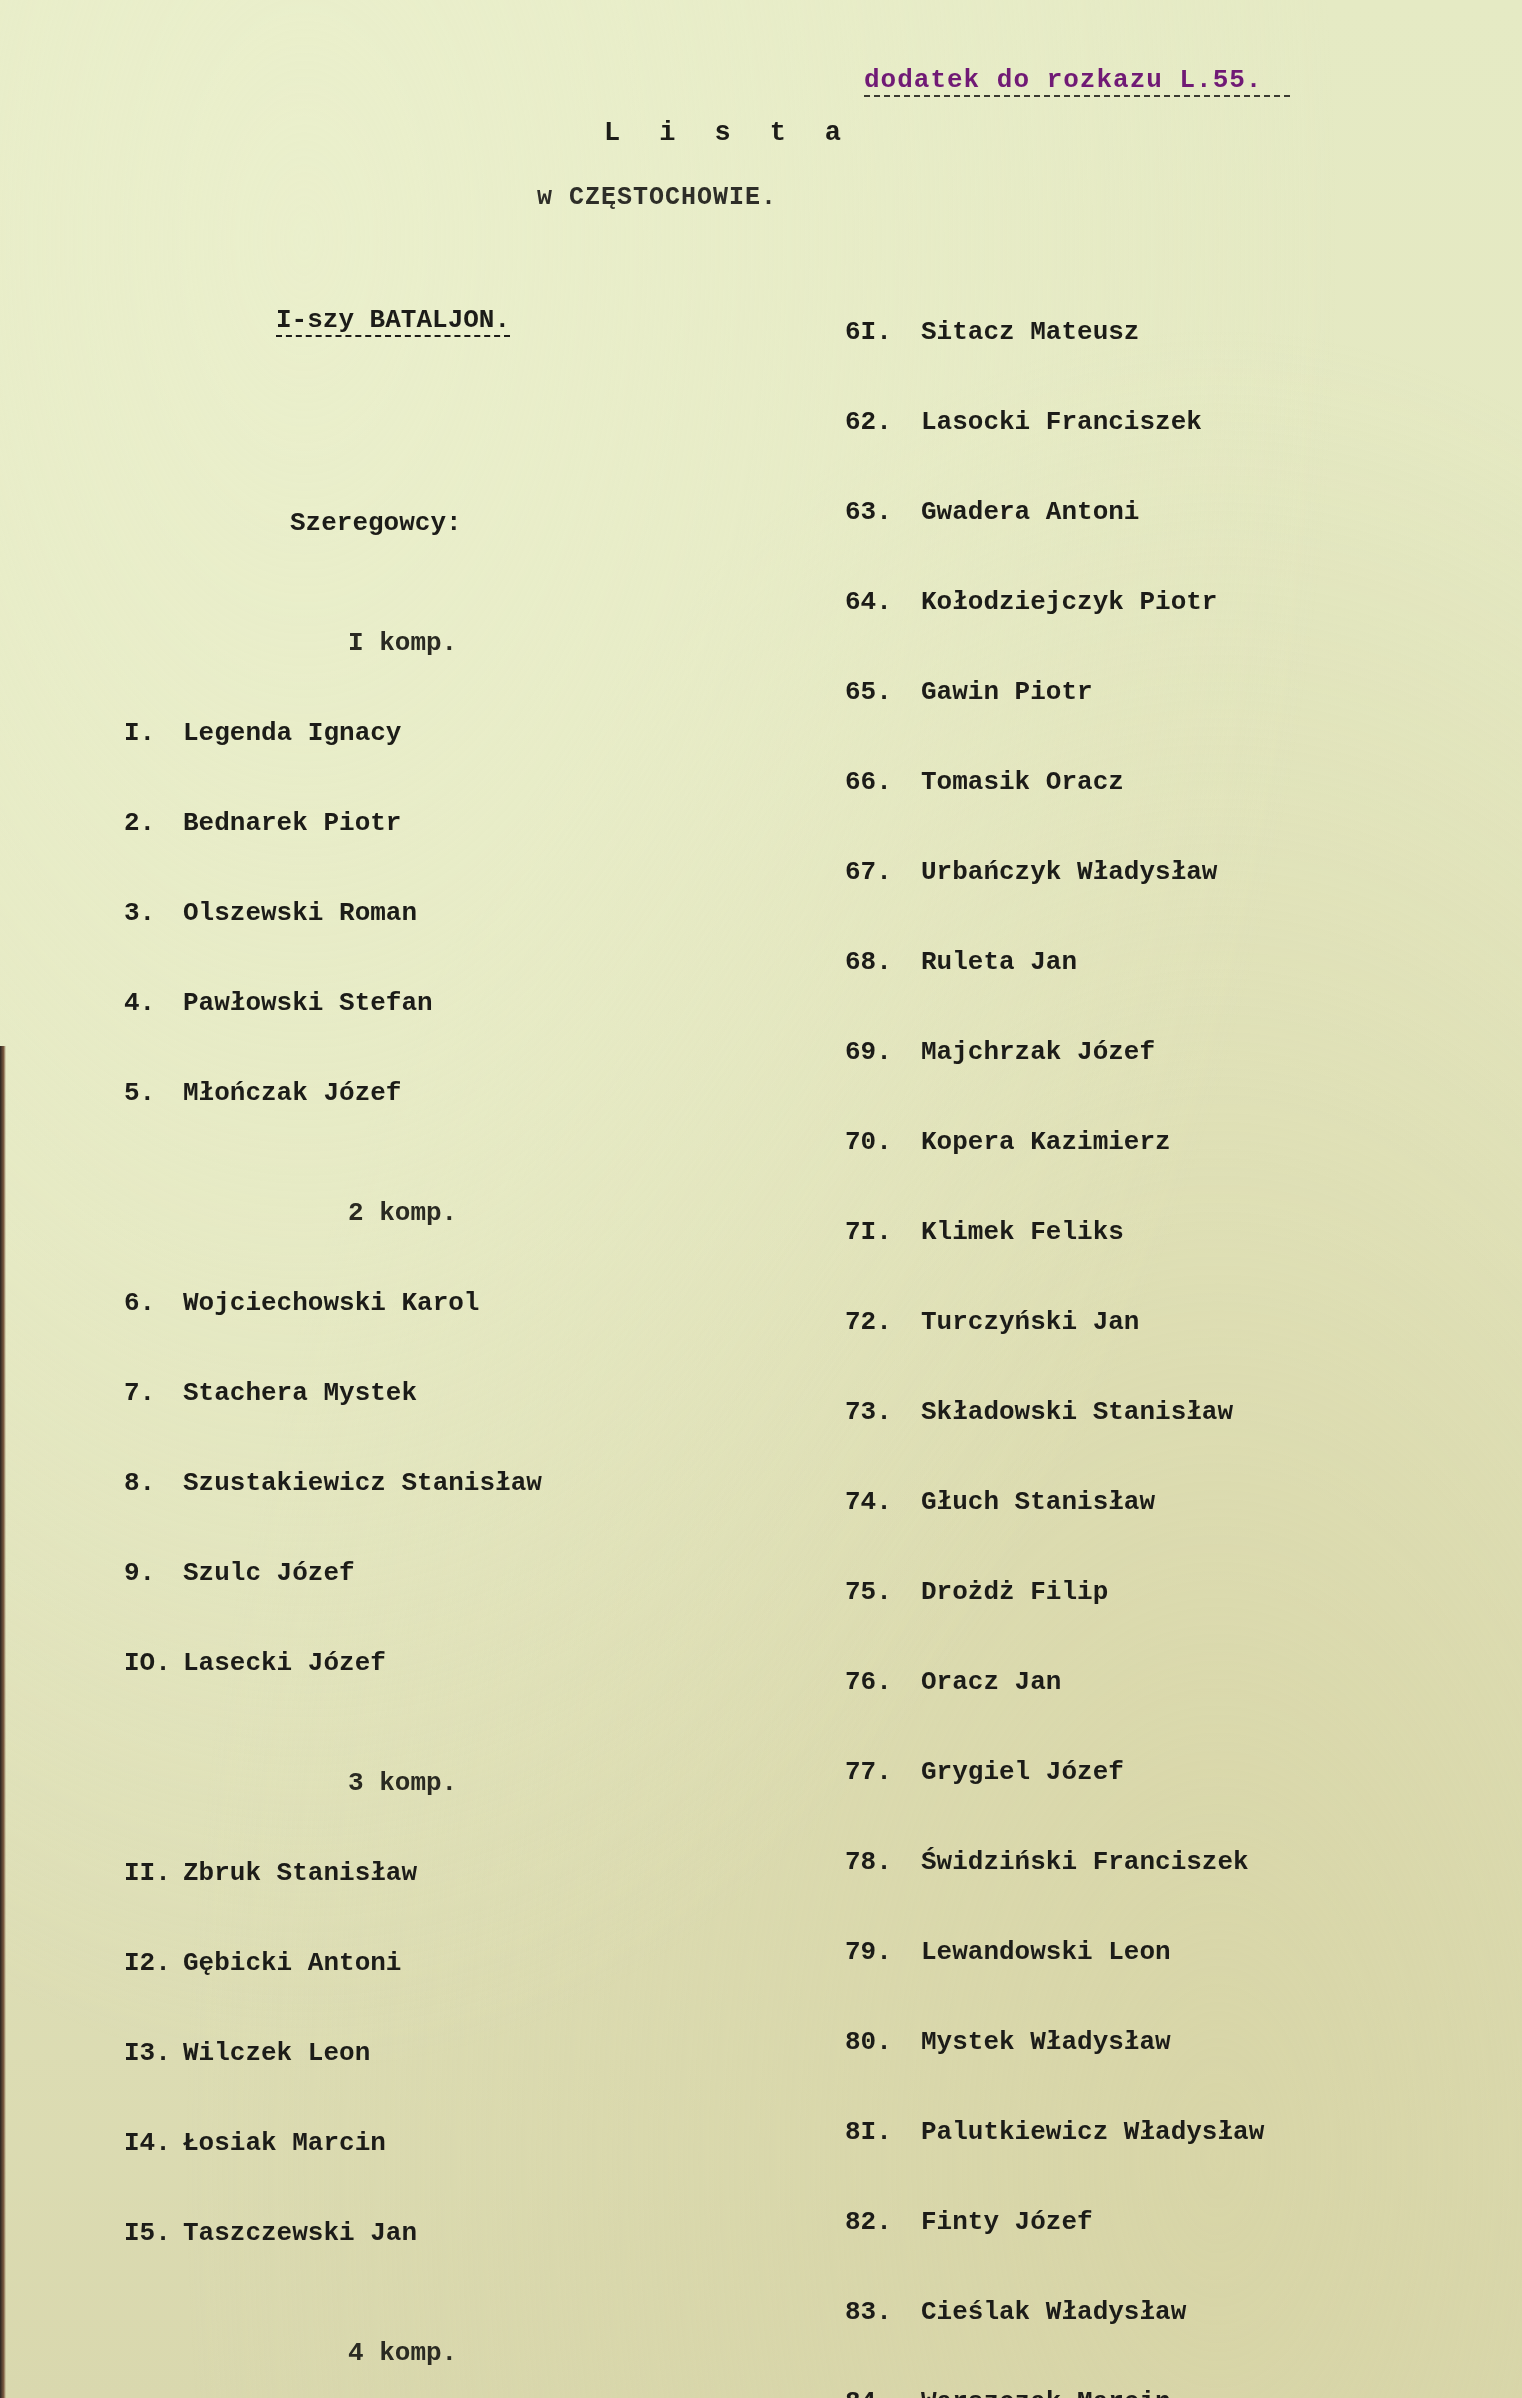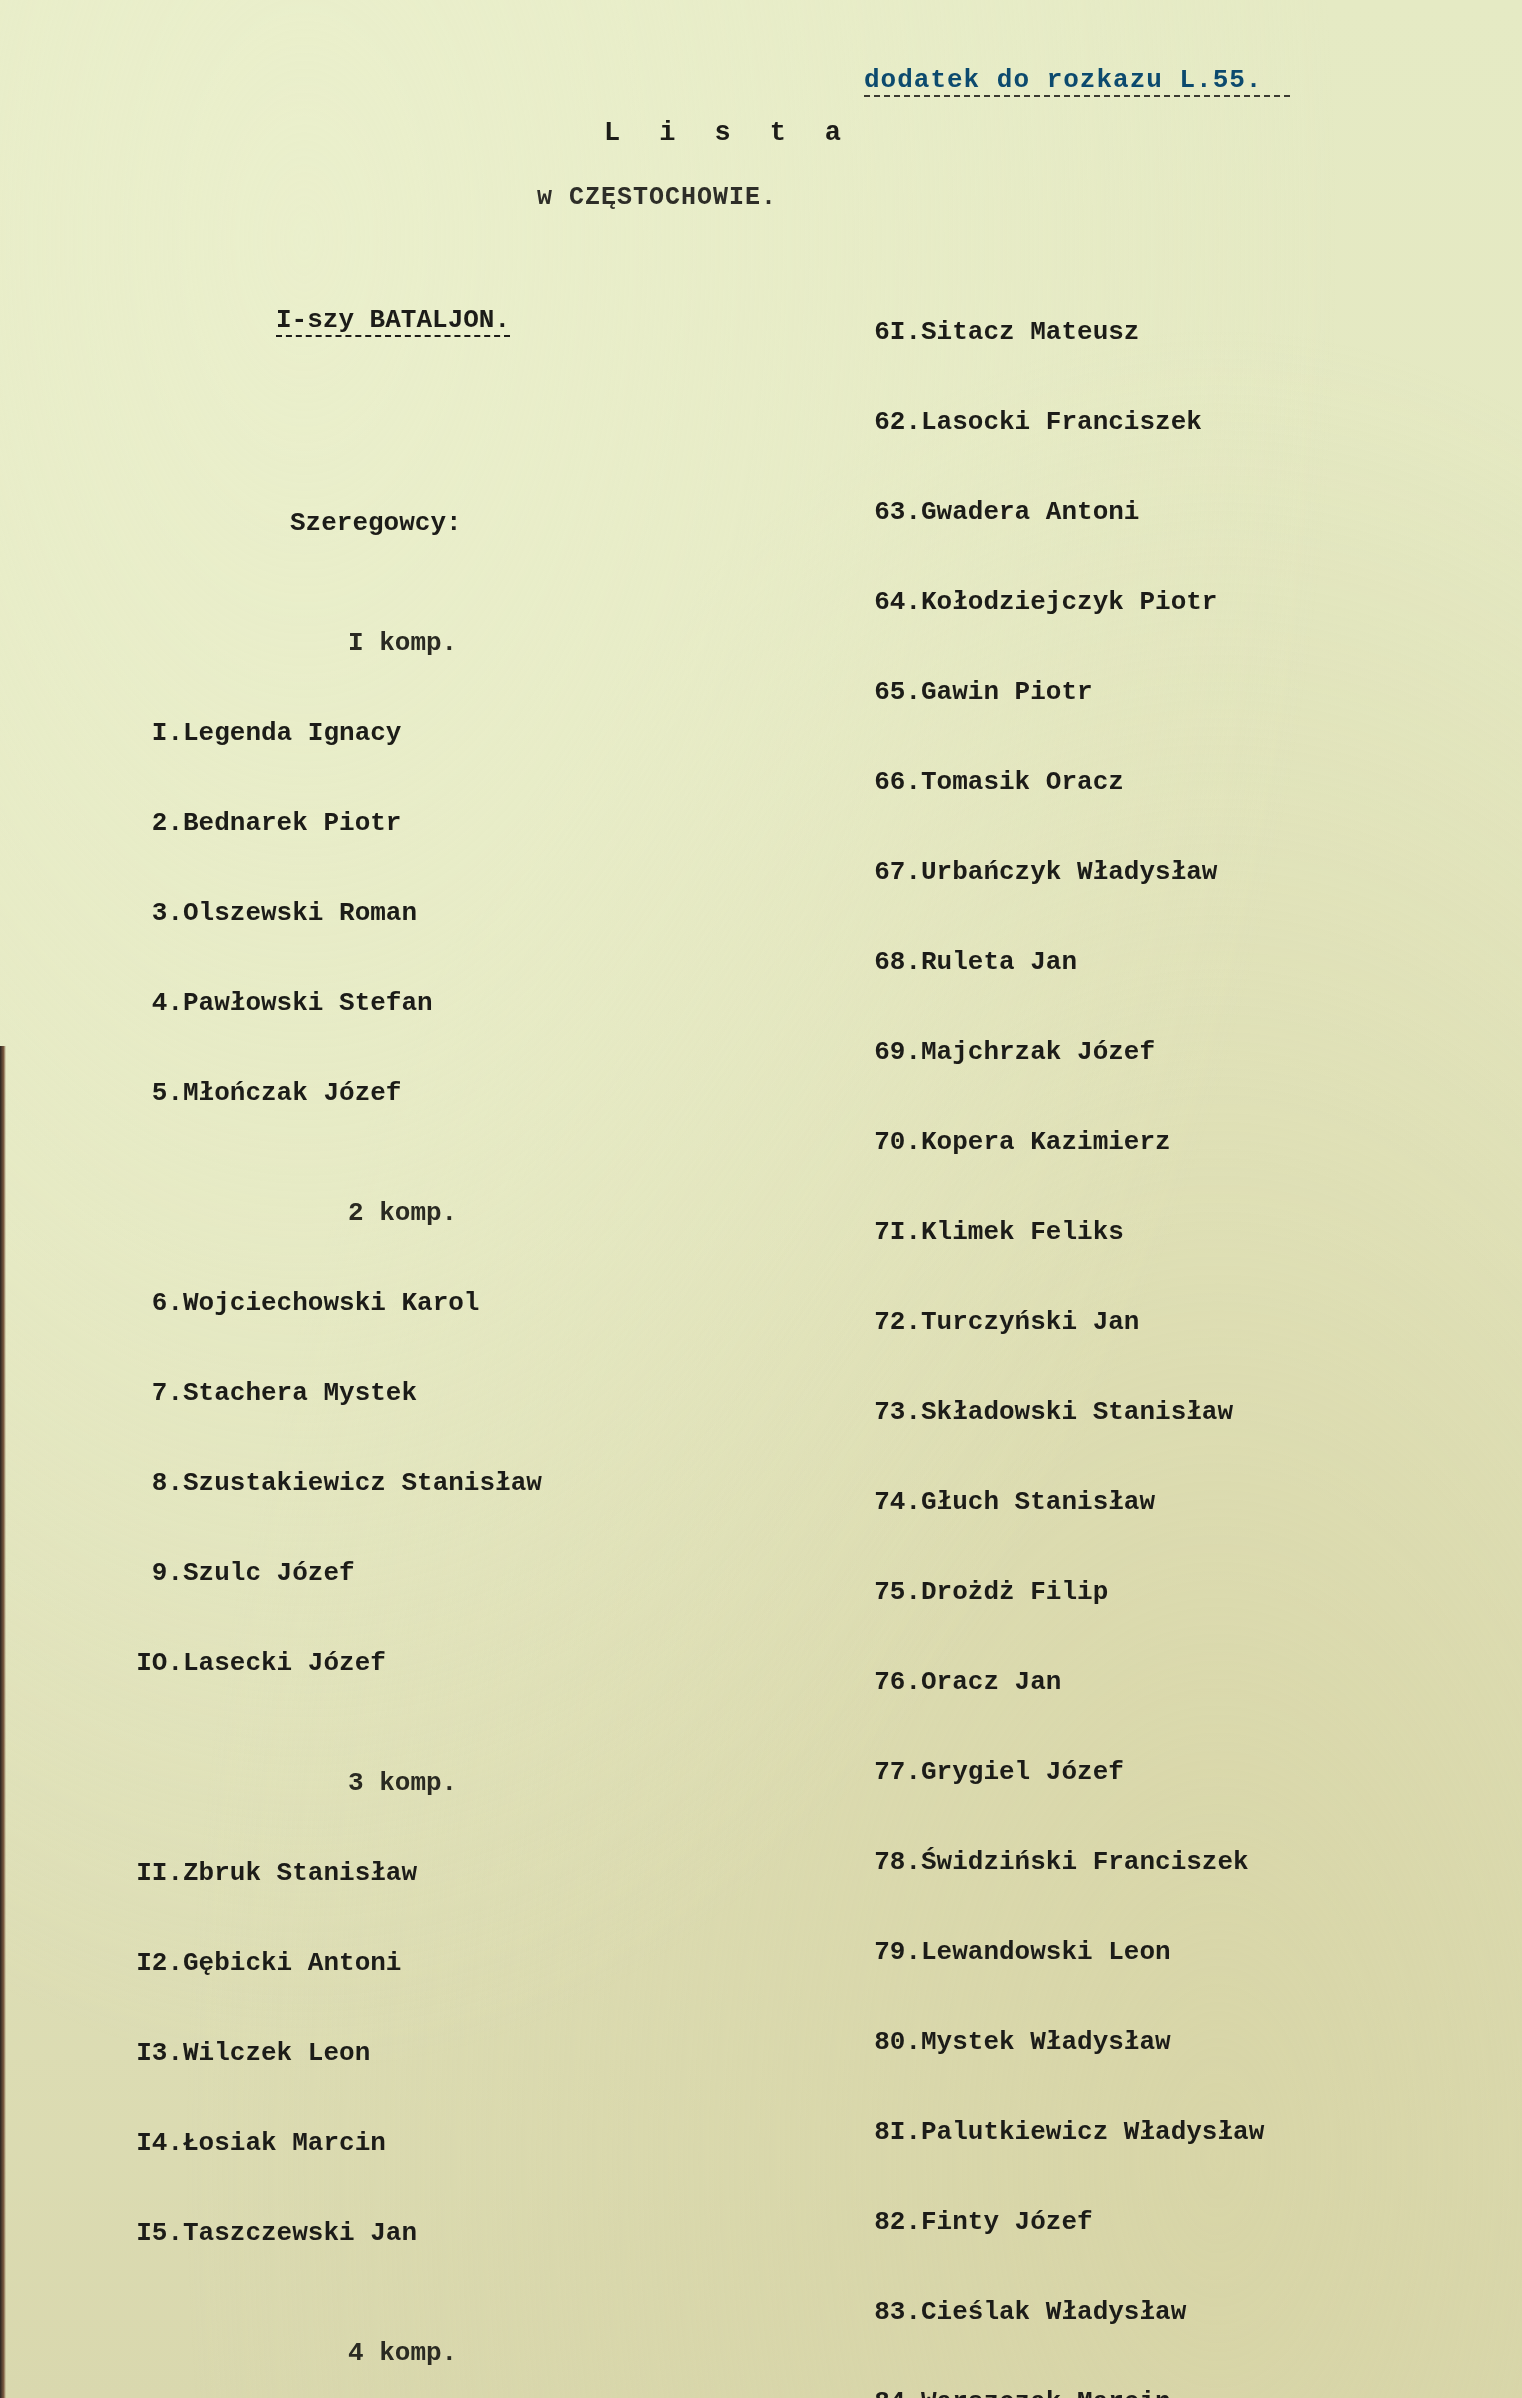--- a/index.html
+++ b/index.html
@@ -36,7 +36,7 @@
     font-size: 26px;
     letter-spacing: 1px;
     font-weight: bold;
-    color: #0c4a6e;
+    color: #701a75;
   }
   .addendum-rule {
     position: absolute;

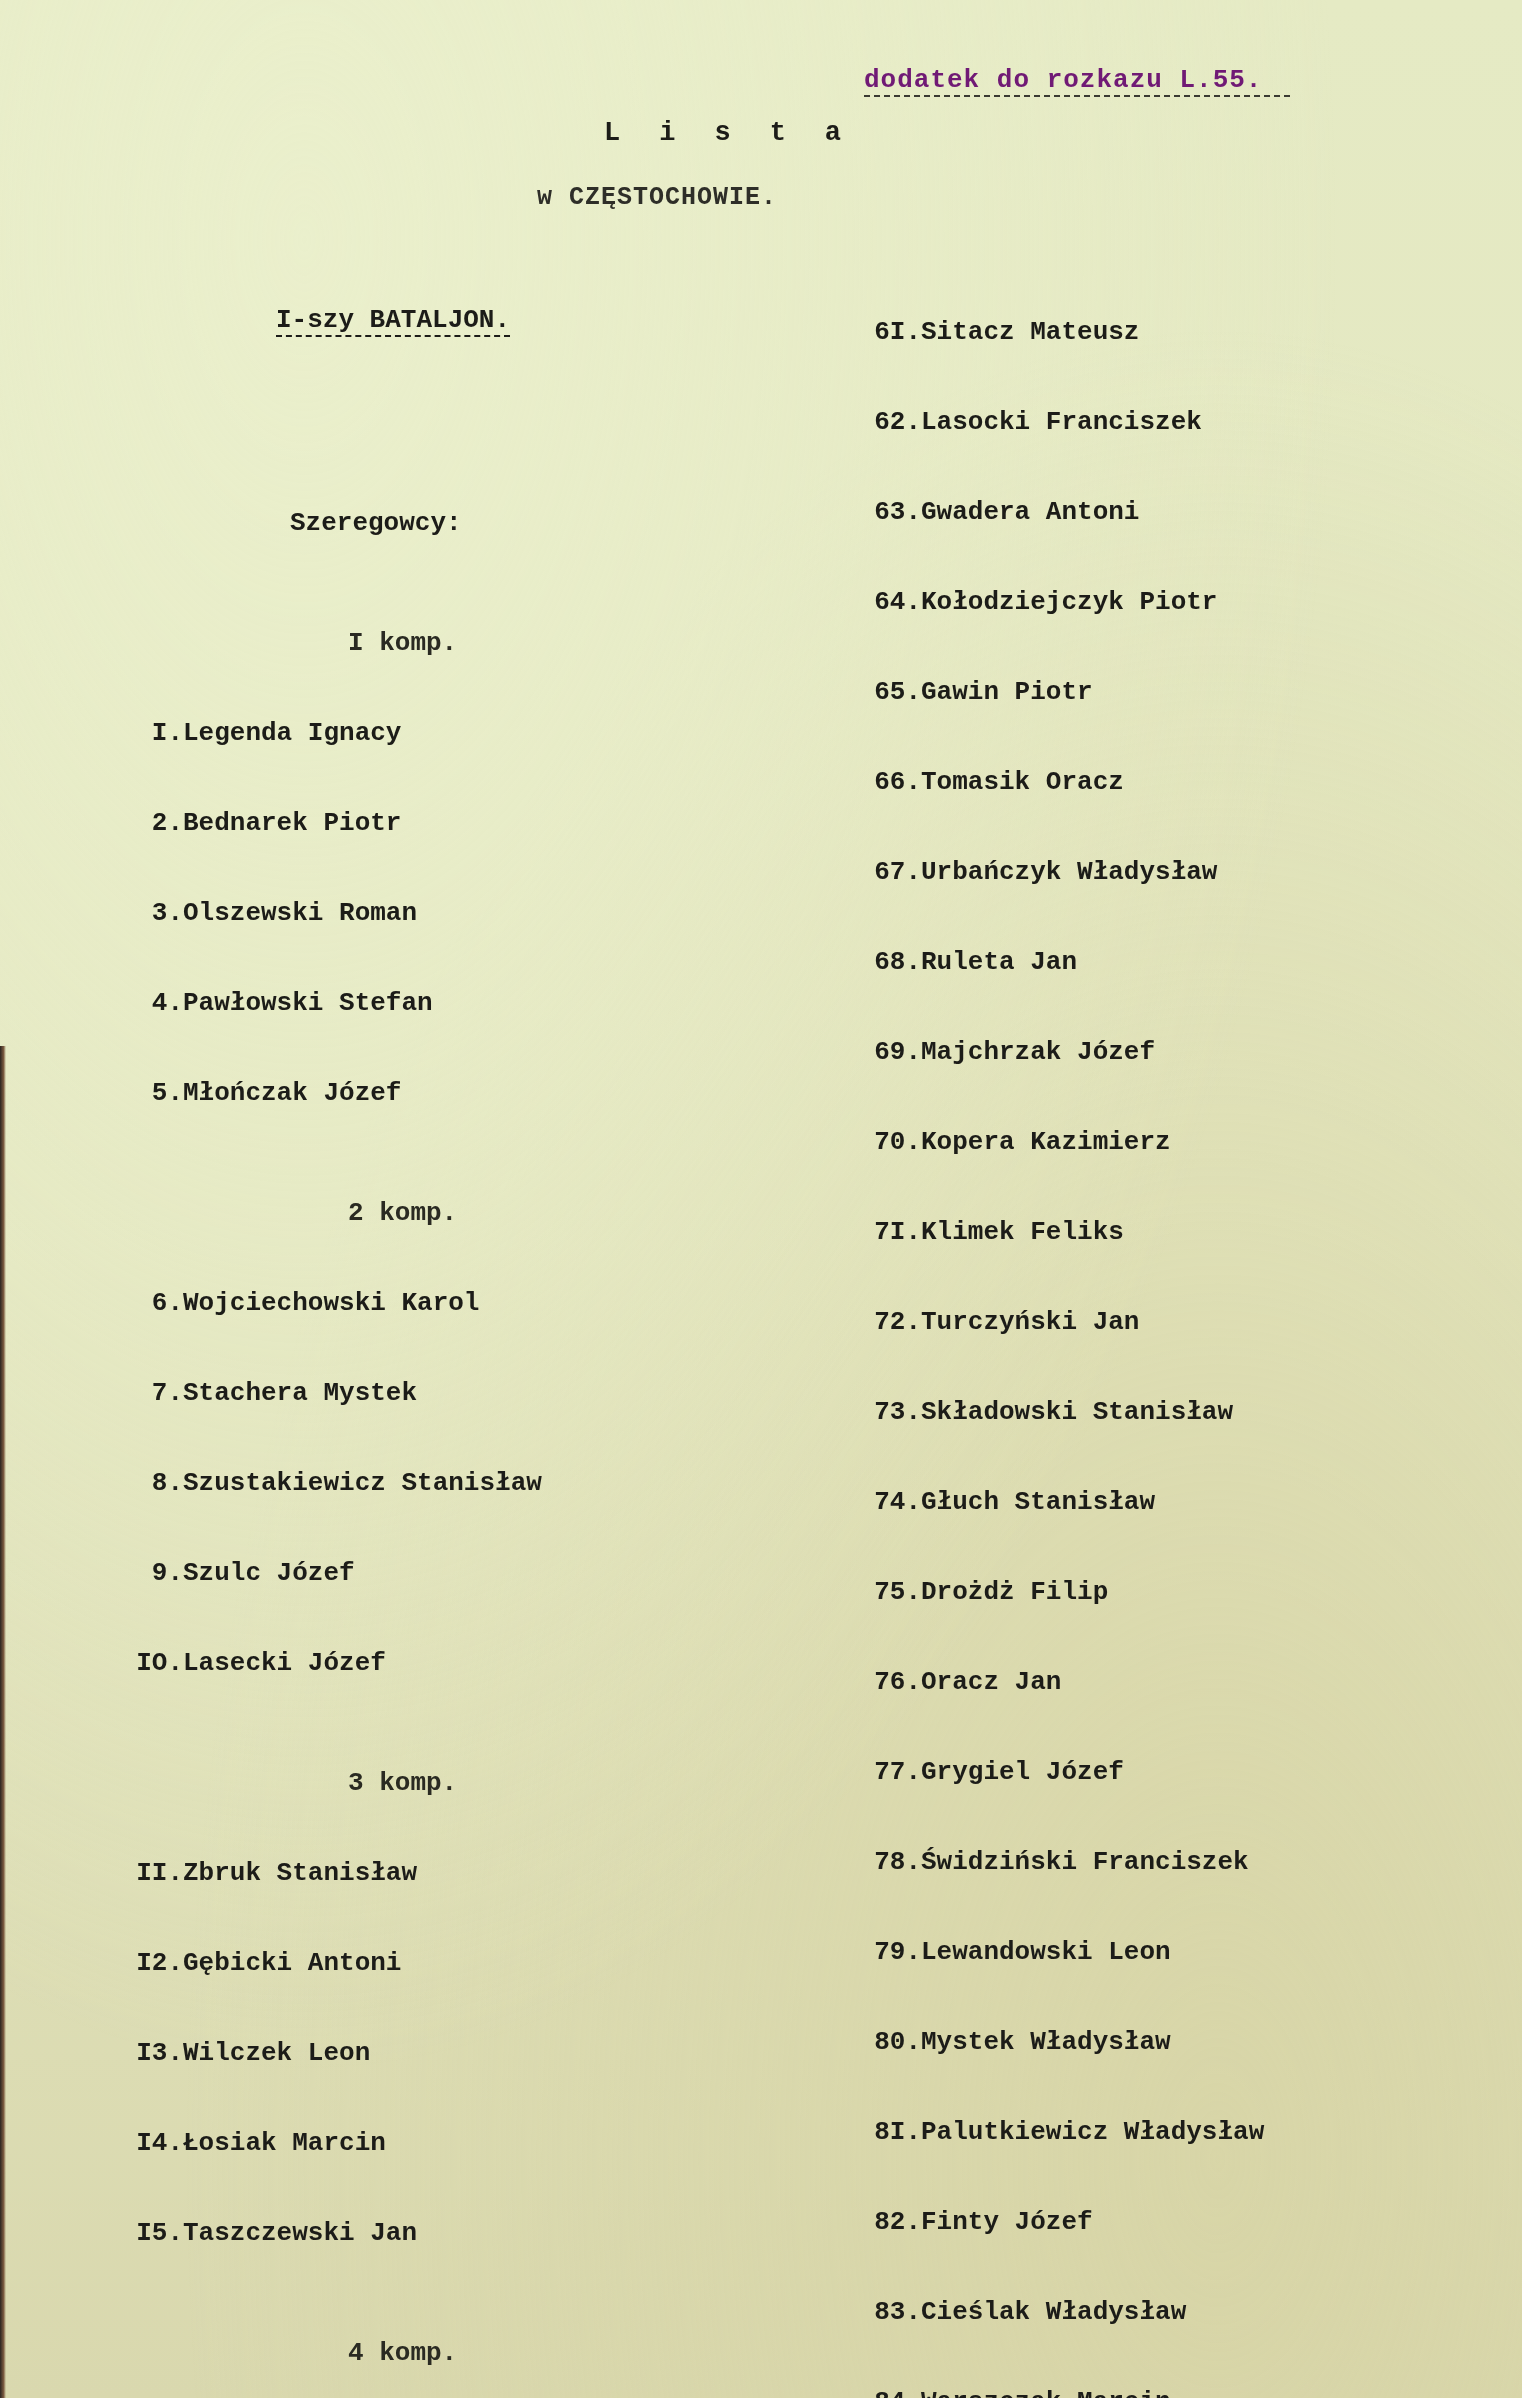--- a/index.html
+++ b/index.html
@@ -93,7 +93,7 @@
   .blank { display: block; height: 23px; }
   .ranks { display: block; padding-left: 166px; height: 30px; margin-top: 16px; }
   .company { display: block; padding-left: 224px; height: 30px; color: #2a2a22; }
-  .num { display: inline-block; width: 59px; text-align: right; }
+  .num { display: inline-block; width: 59px; text-align: left; }
   .col-right .num { width: 76px; }
 </style>
 </head>

